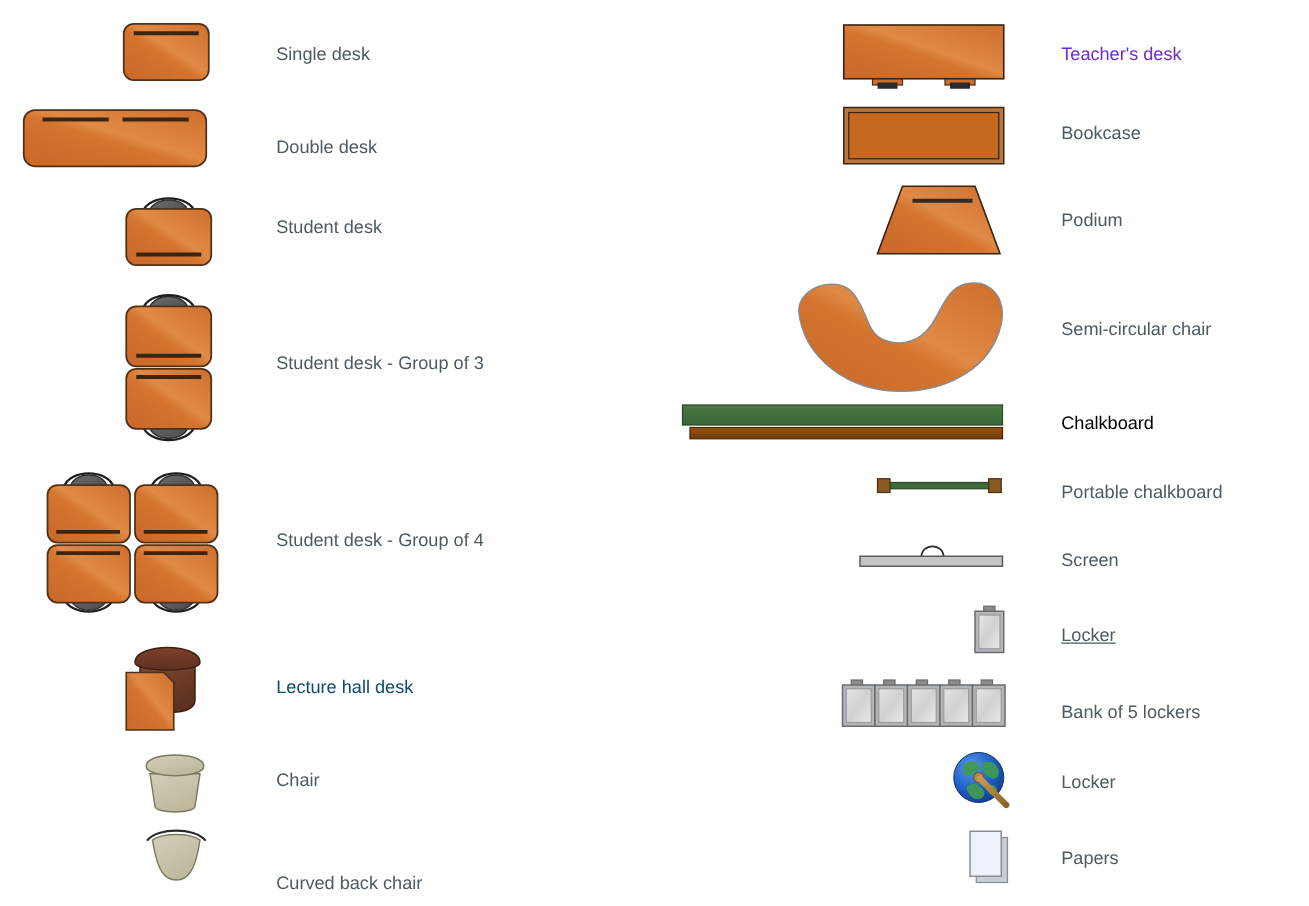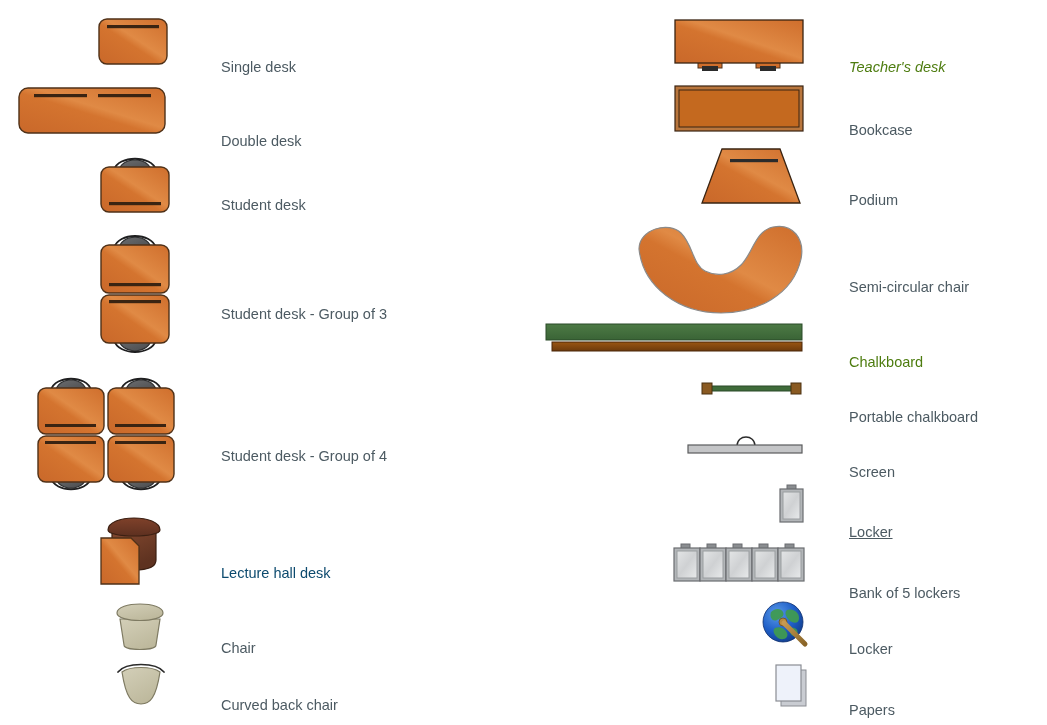--- a/index.html
+++ b/index.html
@@ -30,7 +30,6 @@
     font-family: "Liberation Sans", sans-serif;
     white-space: nowrap;
     line-height: 1;
-    margin-top: 23px;
   }
   svg { display: block; overflow: visible; }
 </style>

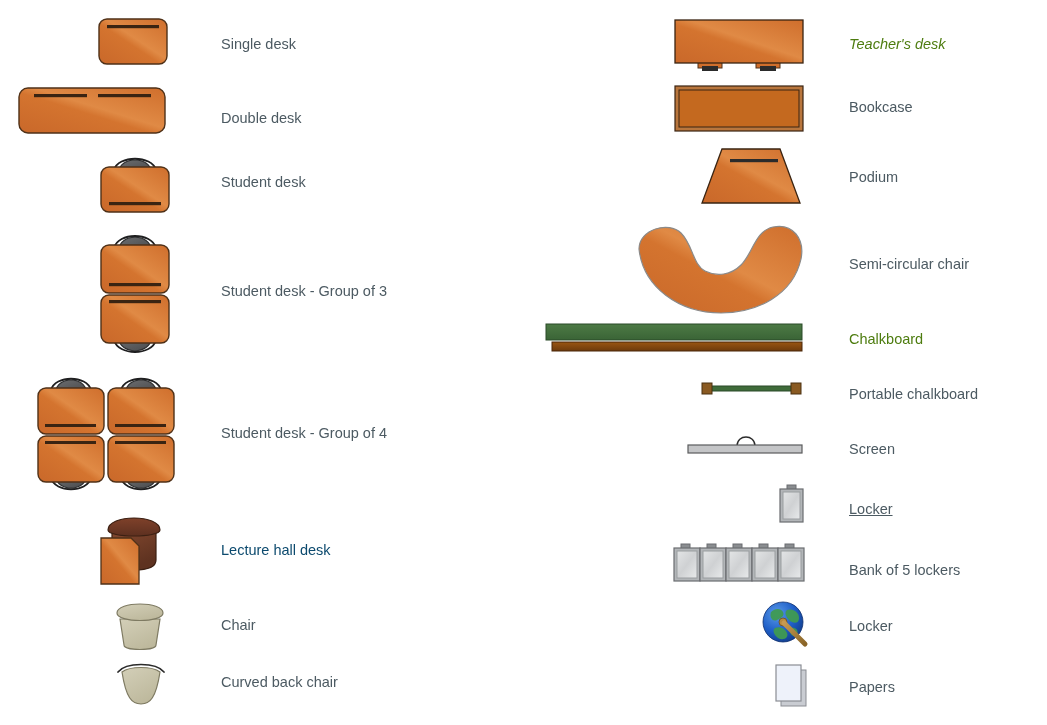--- a/index.html
+++ b/index.html
@@ -175,7 +175,7 @@
       <rect x="1" y="1" width="128" height="43" fill="url(#gdesk)" stroke="#3a2412" stroke-width="1.3"></rect>
     </svg>
   </div>
-  <div class="shape-label" style="left: 849px; top: 37px; color: #4d7c0f; font-style: italic;">Teacher's desk</div>
+  <div class="shape-label" style="left: 849px; top: 37px; color: #6d28d9;">Teacher's desk</div>
 
   <div class="stencil-item" style="left:674px;top:85px;">
     <svg width="132" height="50" viewBox="0 0 132 50">

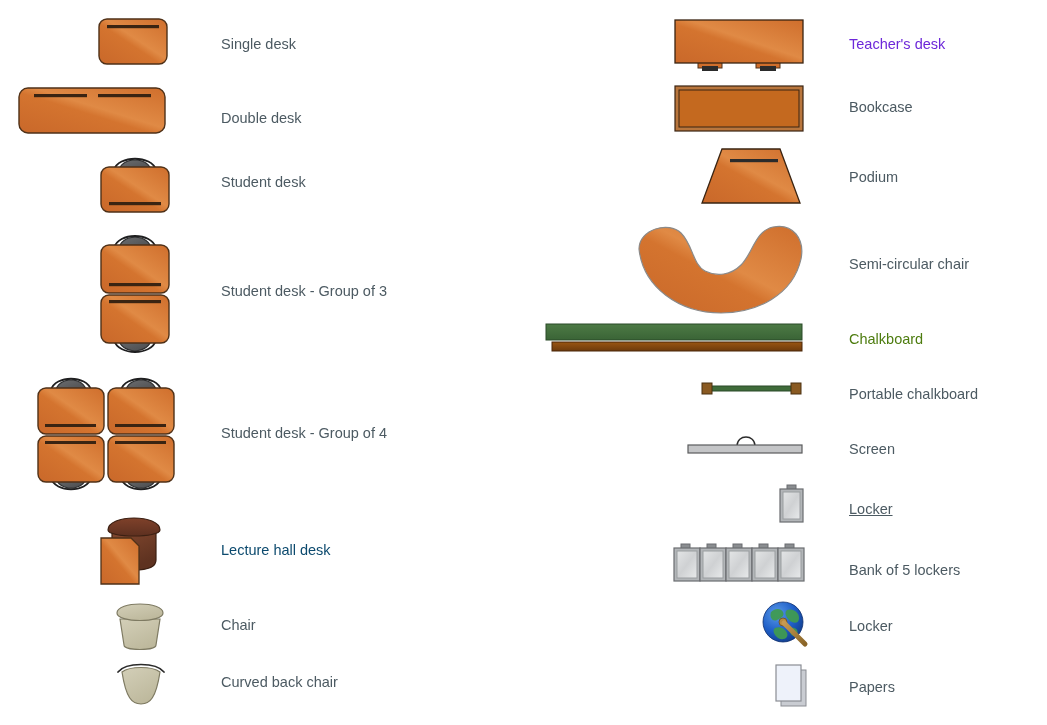--- a/index.html
+++ b/index.html
@@ -223,7 +223,7 @@
       <rect x="6" y="18" width="250" height="9" fill="url(#gledge)" stroke="#4a2708" stroke-width="1"></rect>
     </svg>
   </div>
-  <div class="shape-label" style="left: 849px; top: 332px; color: #4d7c0f;">Chalkboard</div>
+  <div class="shape-label" style="left: 849px; top: 332px; color: #000000;">Chalkboard</div>
 
   <div class="stencil-item" style="left:701px;top:382px;">
     <svg width="106" height="14" viewBox="0 0 106 14">

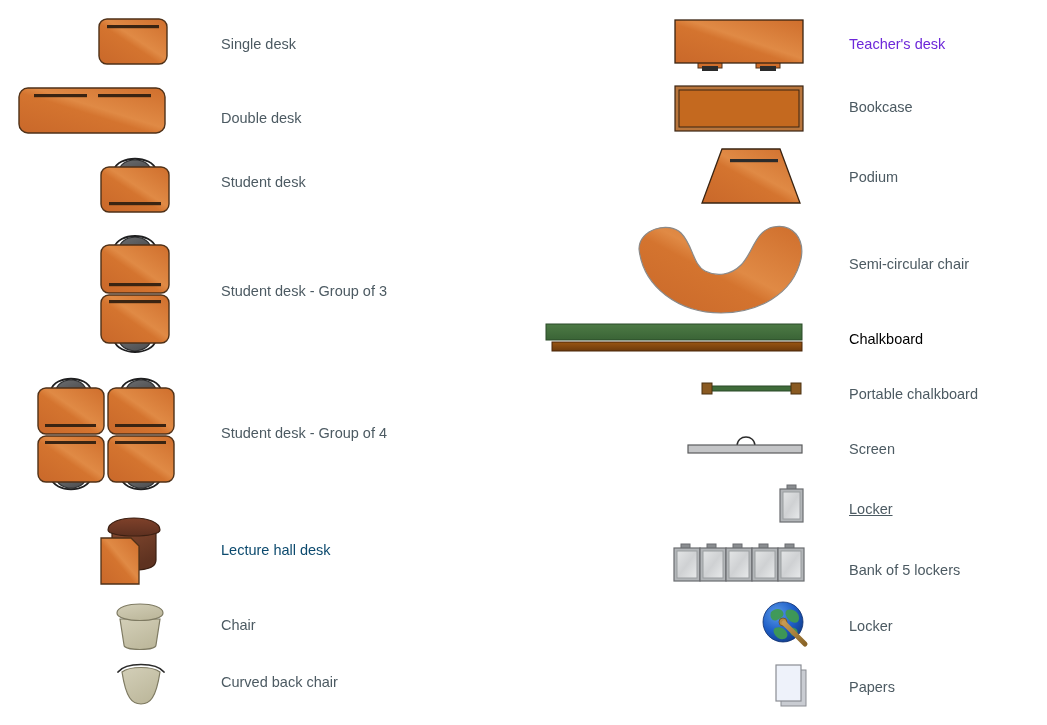--- a/index.html
+++ b/index.html
@@ -164,7 +164,7 @@
       <path d="M6 12 C14 2, 44 2, 52 12" fill="none" stroke="#2b2b2b" stroke-width="1.7" stroke-linecap="round"></path>
     </svg>
   </div>
-  <div class="shape-label" style="left: 221px; top: 675px; color: rgb(76, 90, 98);">Curved back chair</div>
+  <div class="shape-label" style="left: 221px; top: 700px; color: rgb(76, 90, 98);">Curved back chair</div>
 
   <div class="stencil-item" style="left:674px;top:19px;">
     <svg width="132" height="54" viewBox="0 0 132 54">

